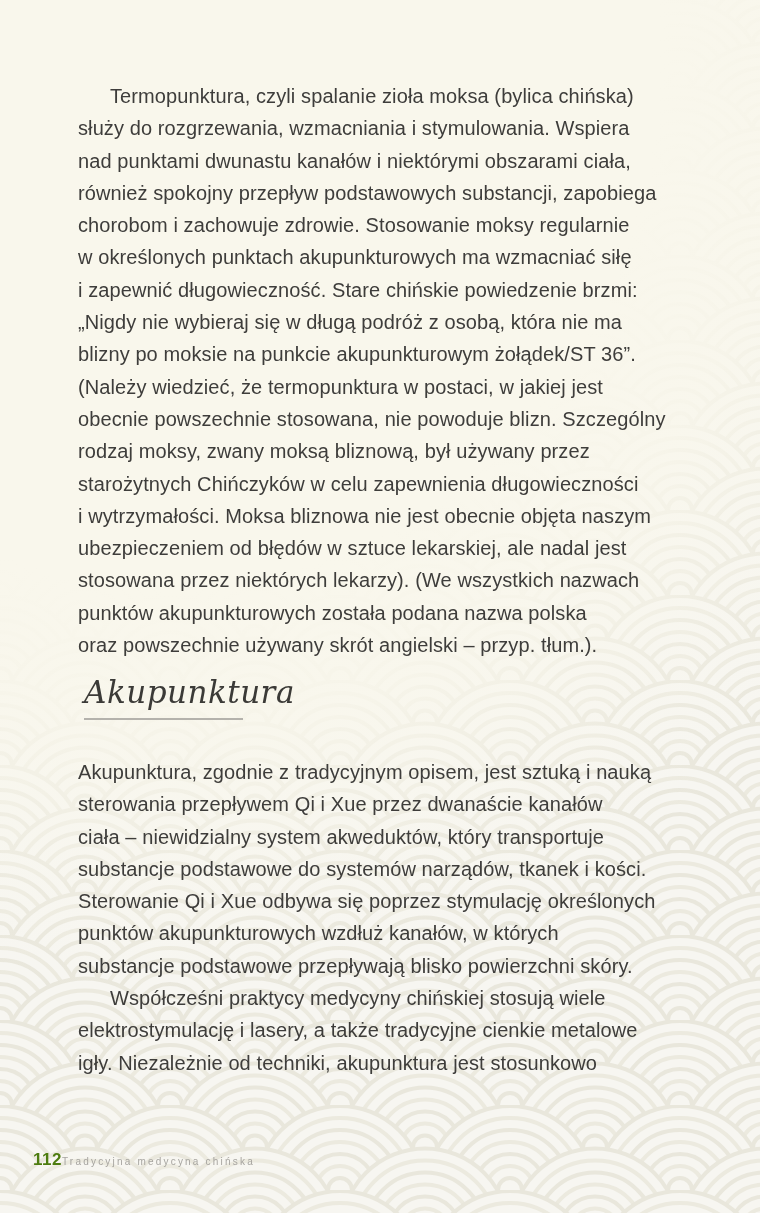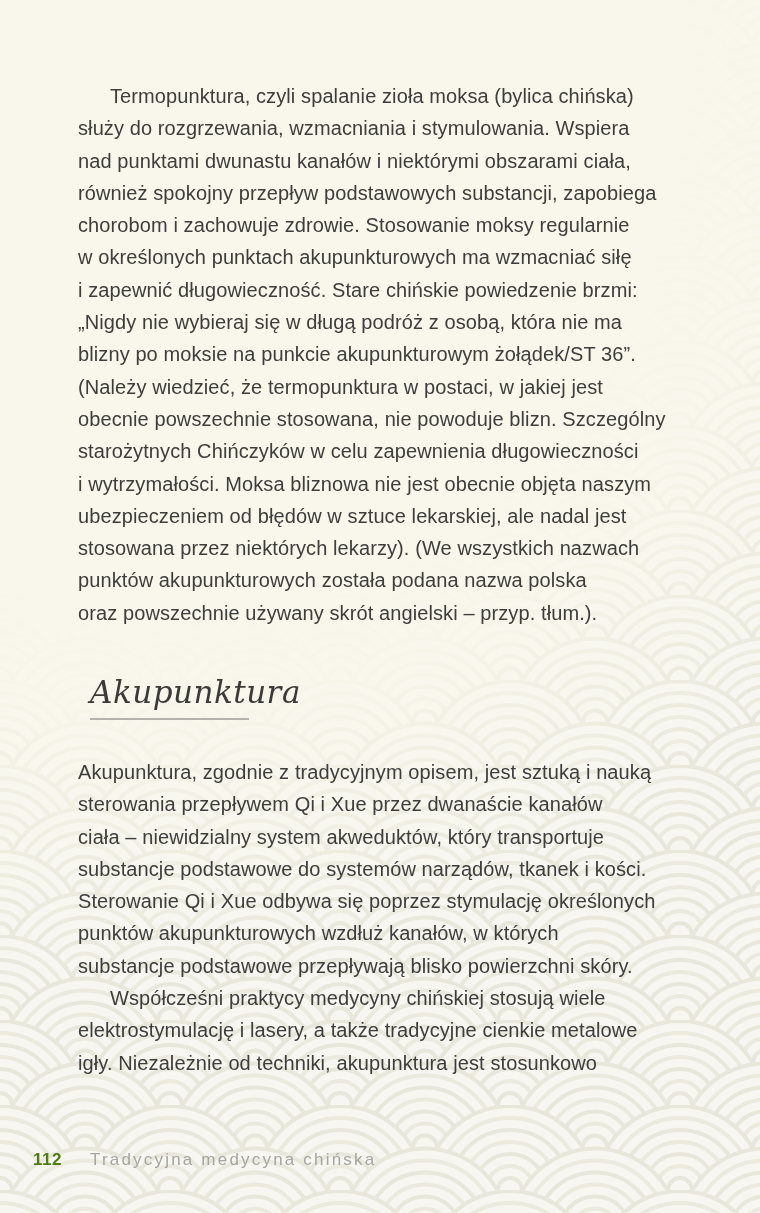--- a/index.html
+++ b/index.html
@@ -147,6 +147,7 @@
         <div class="line">blizny po moksie na punkcie akupunkturowym żołądek/ST 36”.</div>
         <div class="line">(Należy wiedzieć, że termopunktura w postaci, w jakiej jest</div>
         <div class="line">obecnie powszechnie stosowana, nie powoduje blizn. Szczególny</div>
+        <div class="line">rodzaj moksy, zwany moksą bliznową, był używany przez</div>
         <div class="line">starożytnych Chińczyków w celu zapewnienia długowieczności</div>
         <div class="line">i wytrzymałości. Moksa bliznowa nie jest obecnie objęta naszym</div>
         <div class="line">ubezpieczeniem od błędów w sztuce lekarskiej, ale nadal jest</div>

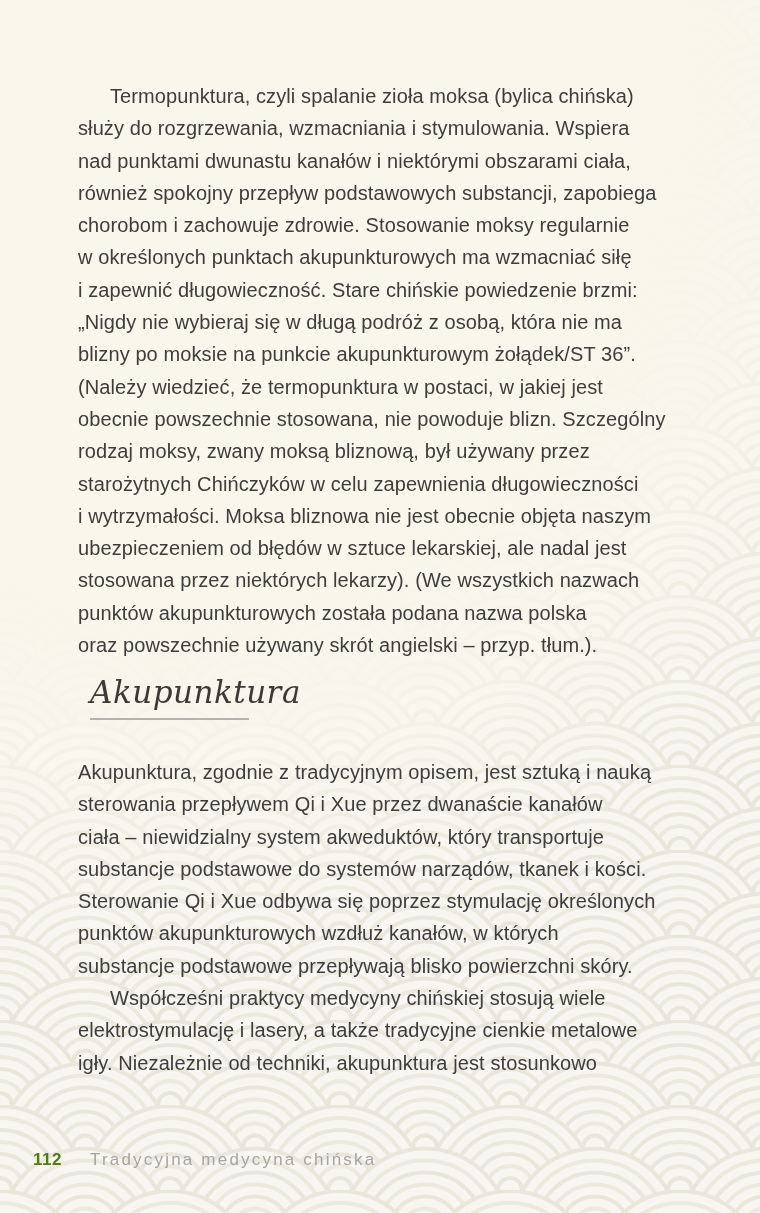--- a/index.html
+++ b/index.html
@@ -60,7 +60,7 @@
 
   .section-heading-wrap {
     position: absolute;
-    left: 90px;
+    left: 84px;
     top: 674px;
   }
   .section-heading {

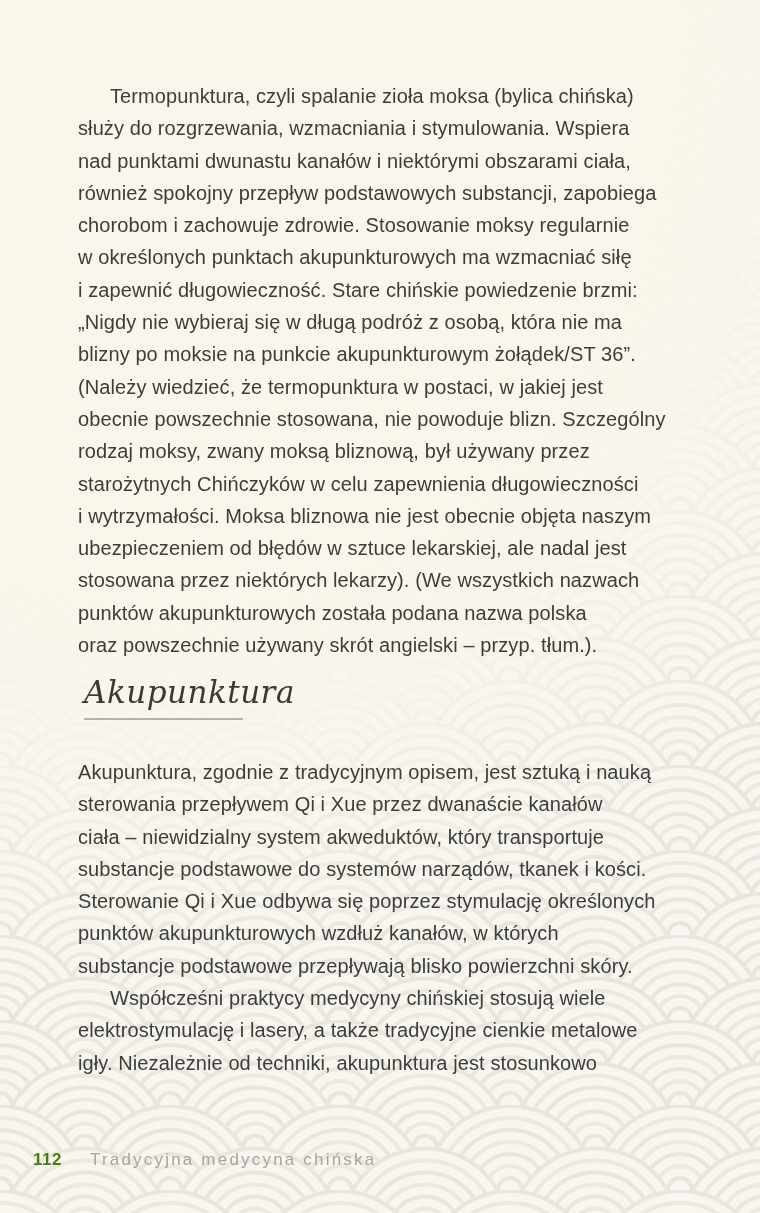--- a/index.html
+++ b/index.html
@@ -94,8 +94,7 @@
     letter-spacing: 0.5px;
   }
   .chapter-title {
-    margin-left: 28px;
-    font-size: 17px;
+    font-size: 10px;
     color: #a7a5a0;
     letter-spacing: 2.2px;
   }

